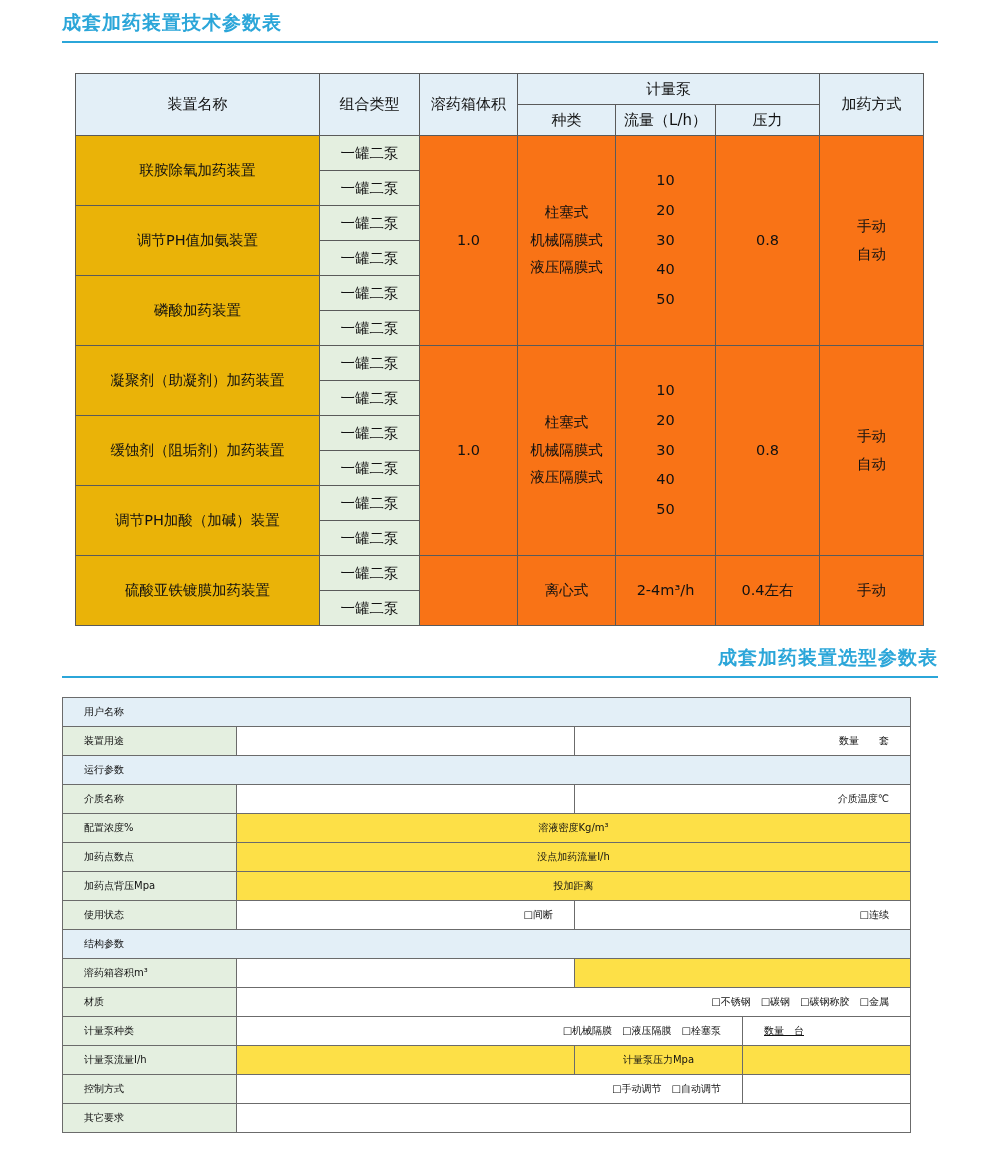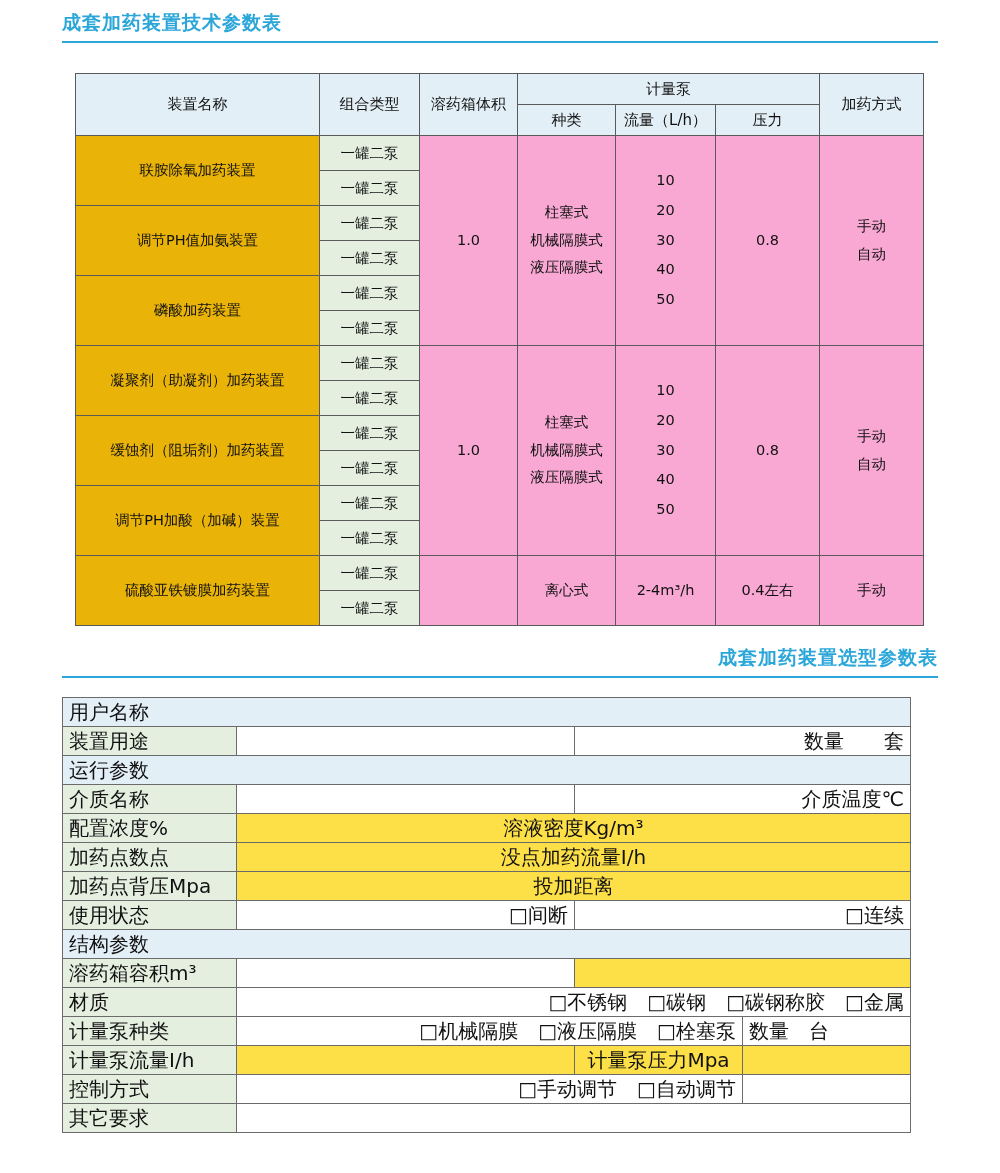--- a/index.html
+++ b/index.html
@@ -84,7 +84,7 @@
     font-size: 14.5px;
     height: 34px;
   }
-  td.plain { background: #f9a8d4; }
+  td.plain { background: #f97316; }
   .stack-line { display: block; line-height: 1.9; }
   .flow-line { display: block; line-height: 2.05; }
 

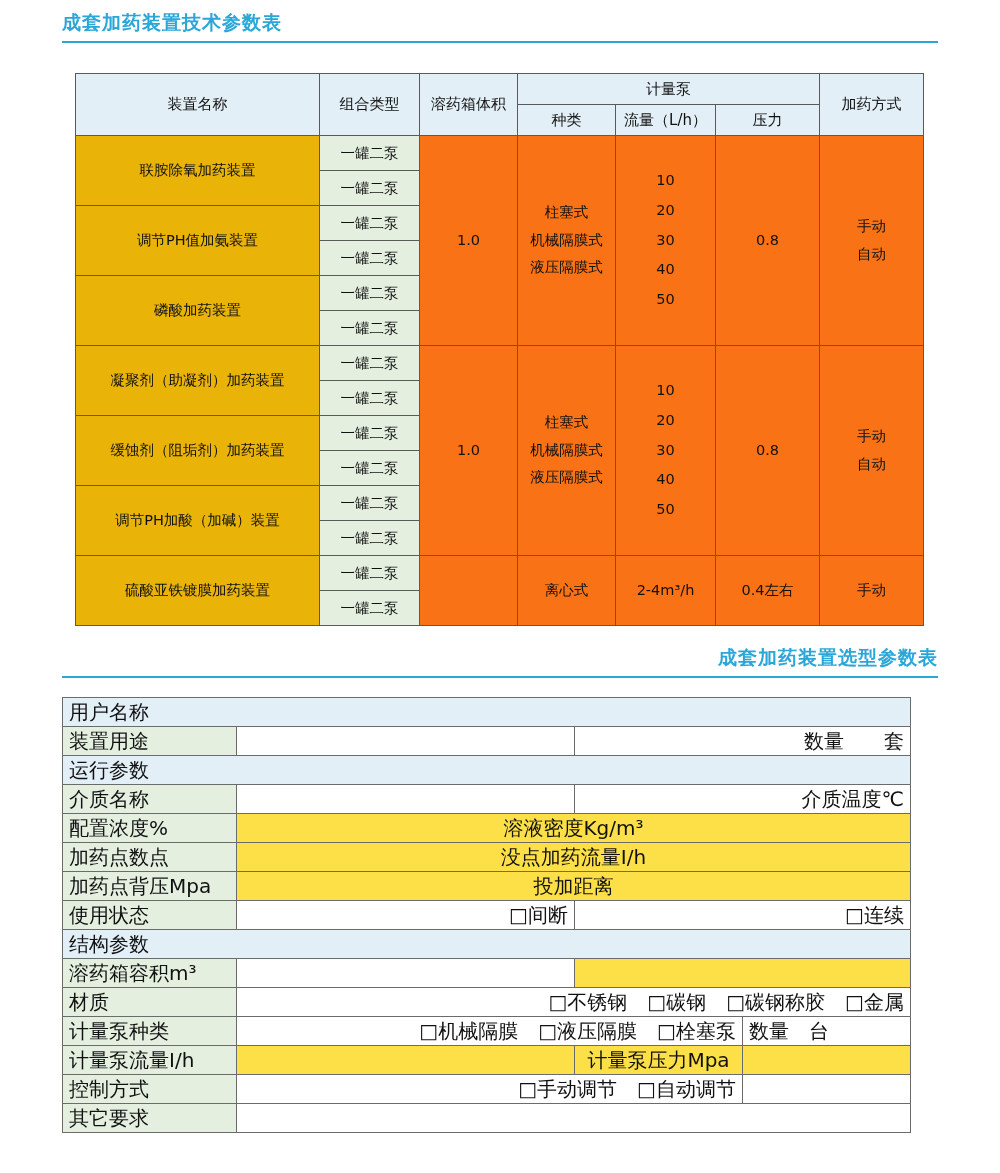--- a/index.html
+++ b/index.html
@@ -102,10 +102,10 @@
   }
   table.t2 td {
     border: 1px solid #6b6b6b;
-    font-size: 20px;
+    font-size: 10px;
     font-family: "DejaVu Sans", "Liberation Sans", sans-serif;
     height: 28px;
-    padding: 0 6px;
+    padding: 0 21px;
     vertical-align: middle;
     line-height: 1.2;
   }

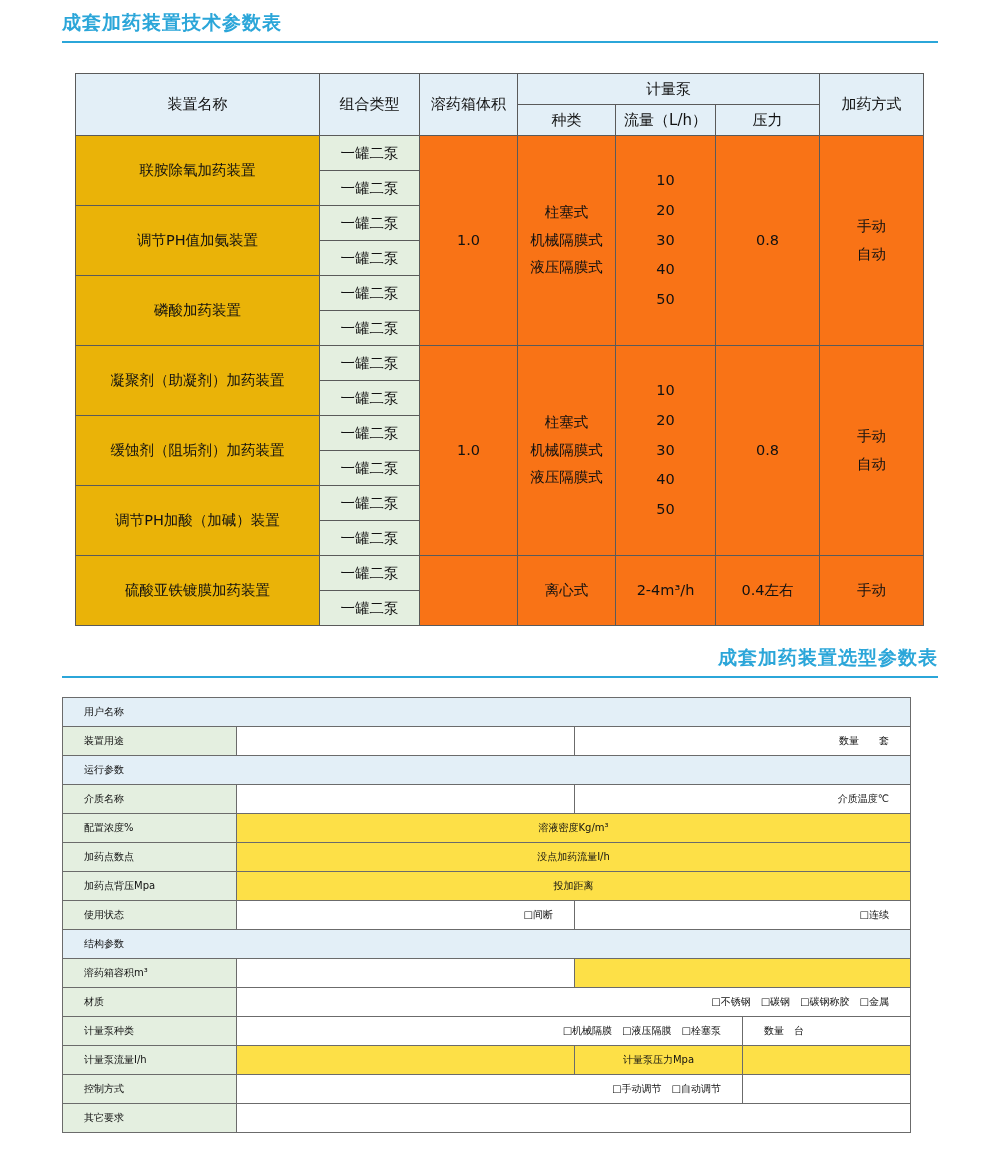--- a/index.html
+++ b/index.html
@@ -124,6 +124,7 @@
   td.valleft {
     background: #ffffff;
     text-align: left;
+    text-decoration: underline;
   }
   td.cgreen {
     background: #fde047;

